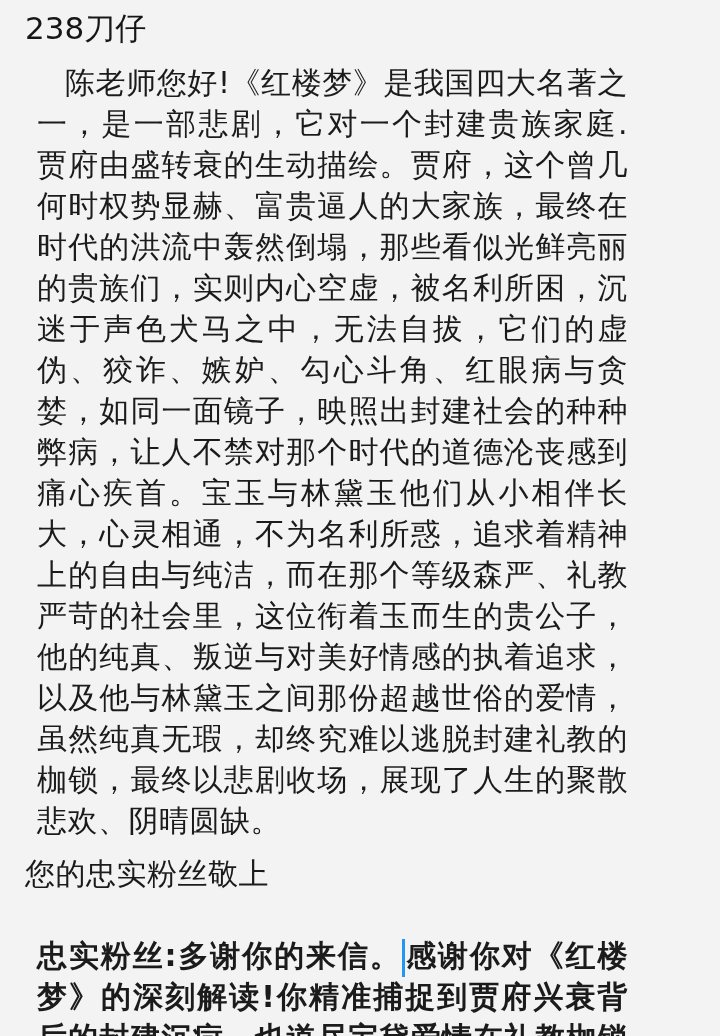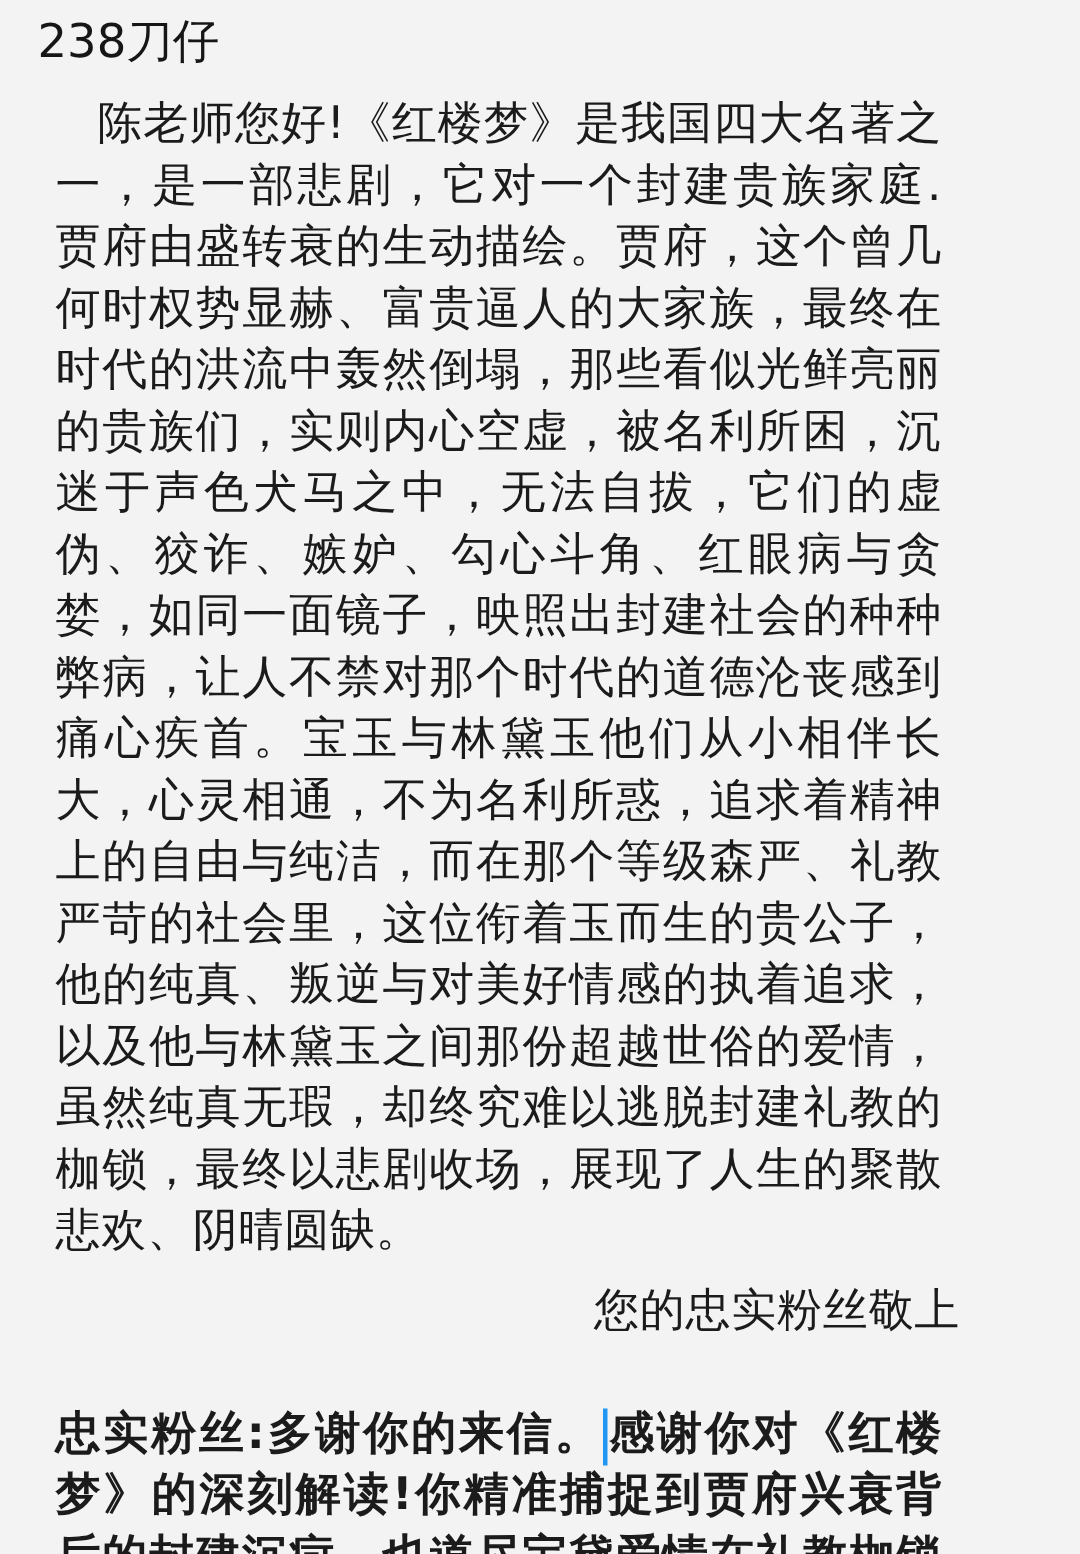--- a/index.html
+++ b/index.html
@@ -47,7 +47,6 @@
     line-height: 41px;
     letter-spacing: 0.5px;
     color: #1b1b1b;
-    text-align: right;
   }
   .reply {
     margin-top: 41px;

